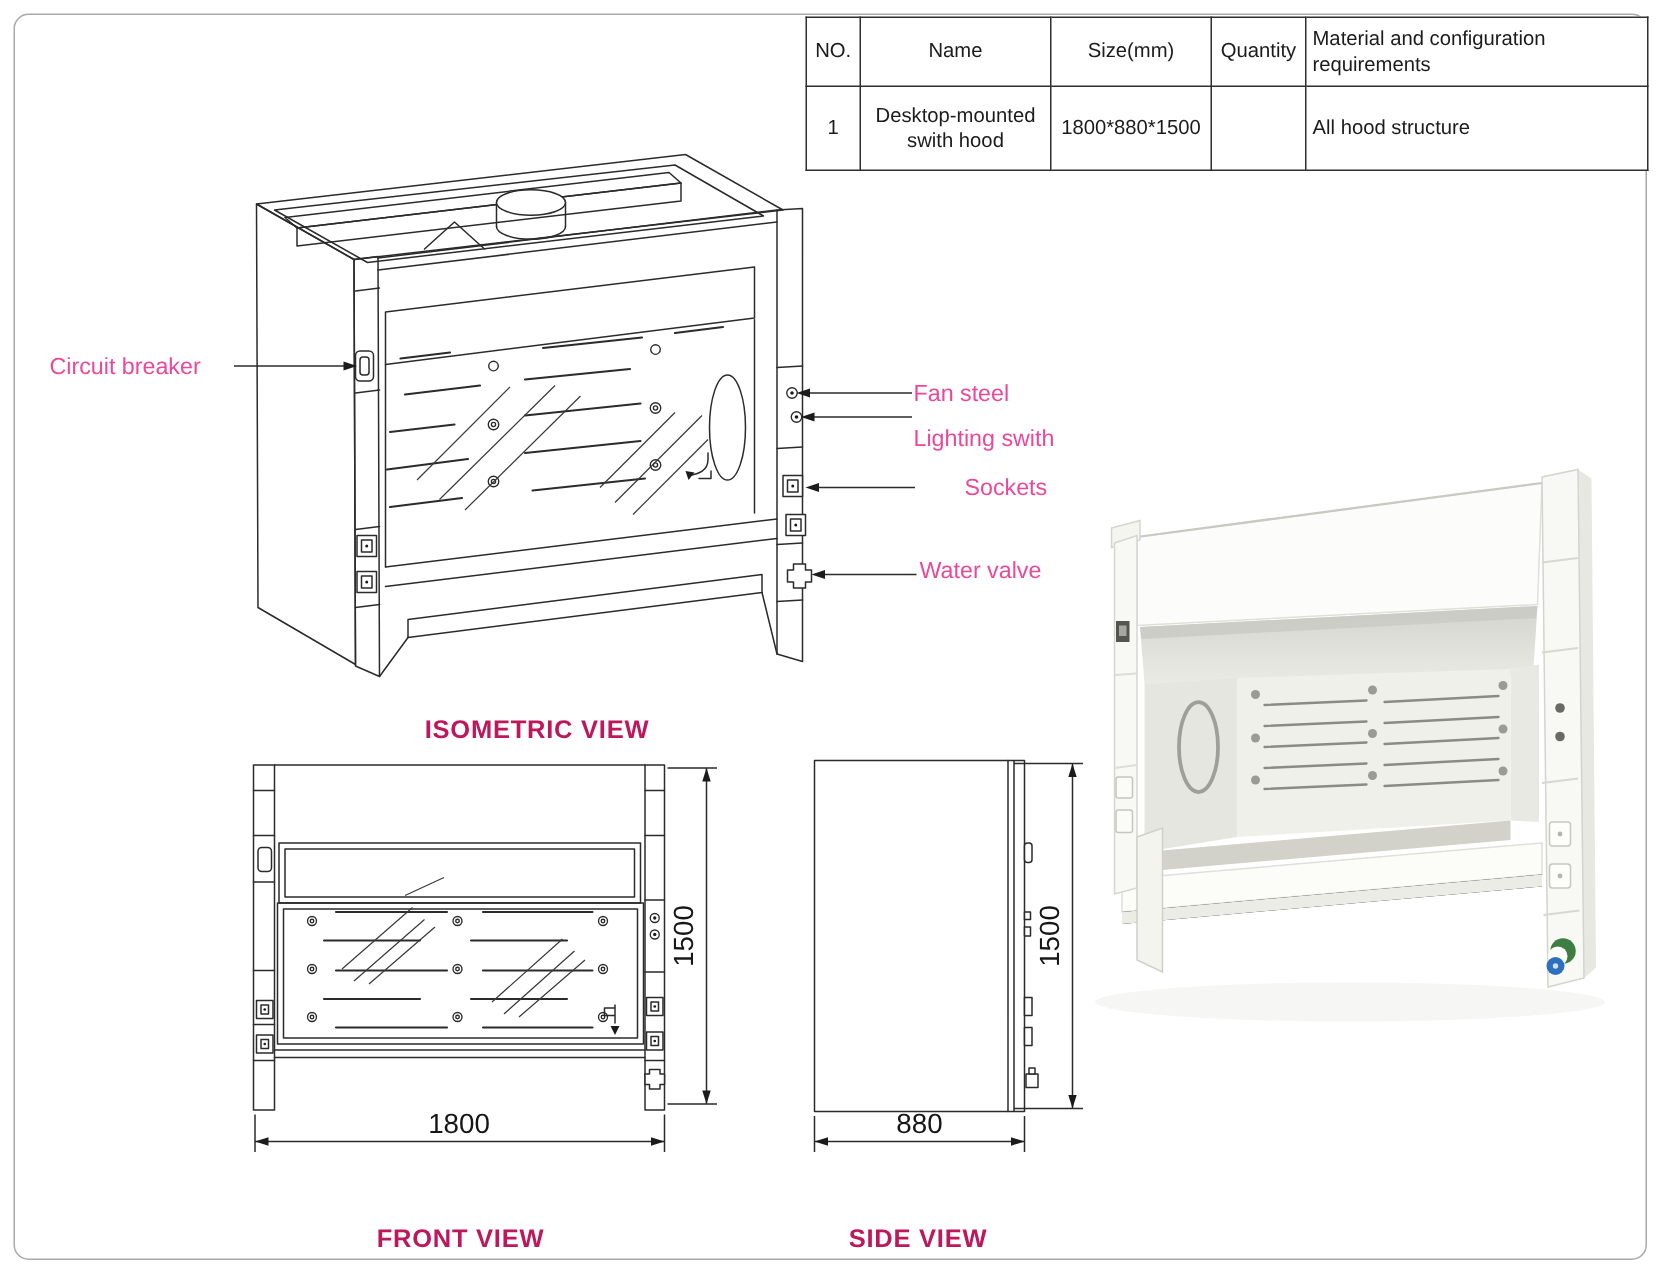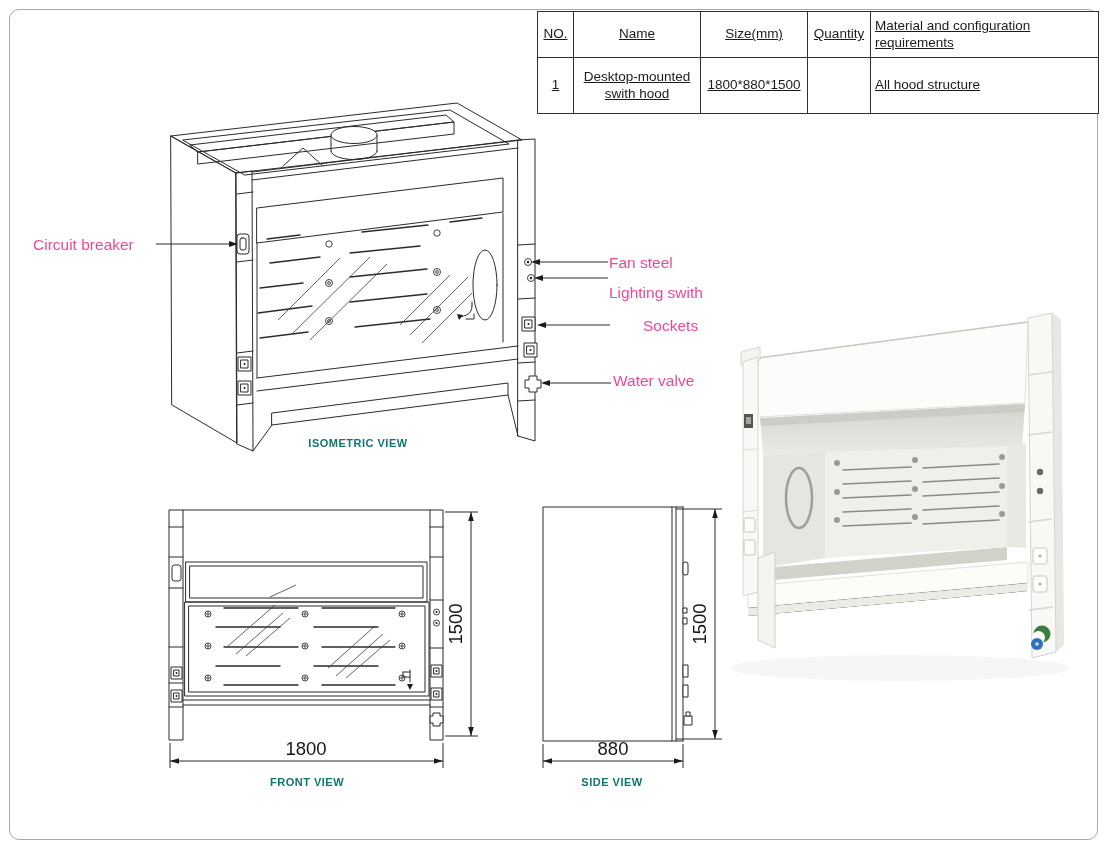--- a/index.html
+++ b/index.html
@@ -10,7 +10,7 @@
 
   
   .parts-table{position:absolute;left:537px;top:11px;border-collapse:collapse;
-               font-size:13.5px;color:#1b1b1b;background:#fff;table-layout:fixed;text-decoration:underline;}
+               font-size:13.5px;color:#1b1b1b;background:#fff;table-layout:fixed;}
   .parts-table th,.parts-table td{border:1px solid #2f2f2f;text-align:center;
                font-weight:normal;padding:2px 3px;line-height:1.2;}
   .parts-table .left{text-align:left;padding-left:4px;}

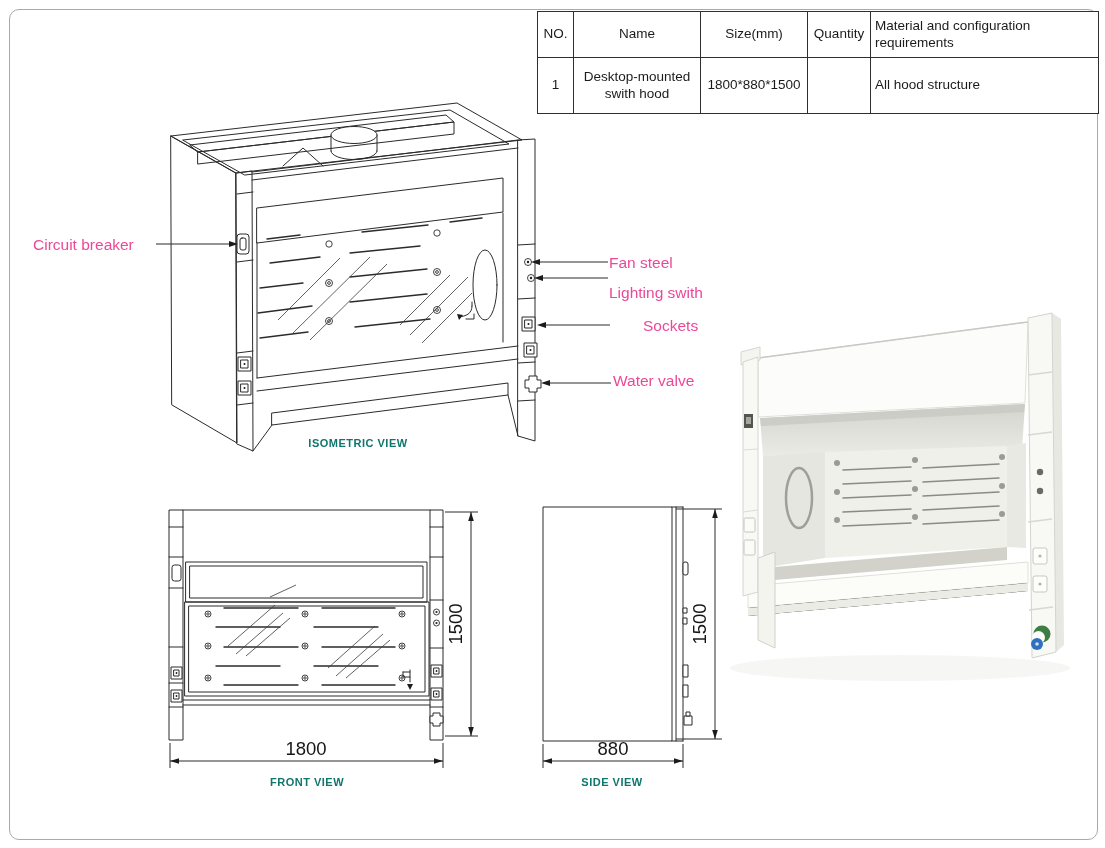--- a/index.html
+++ b/index.html
@@ -30,8 +30,8 @@
 
   
   .callout{position:absolute;font-size:15.5px;white-space:nowrap;color:#ec4899;}
-  .view-title{position:absolute;transform:translateX(-50%);font-size:11px;font-weight:bold;
-              white-space:nowrap;color:#0f766e;letter-spacing:.5px;}
+  .view-title{position:absolute;transform:translateX(-50%);font-size:17px;font-weight:bold;
+              white-space:nowrap;color:#be185d;letter-spacing:.5px;margin-top:40px;}
 </style>
 </head>
 <body>

